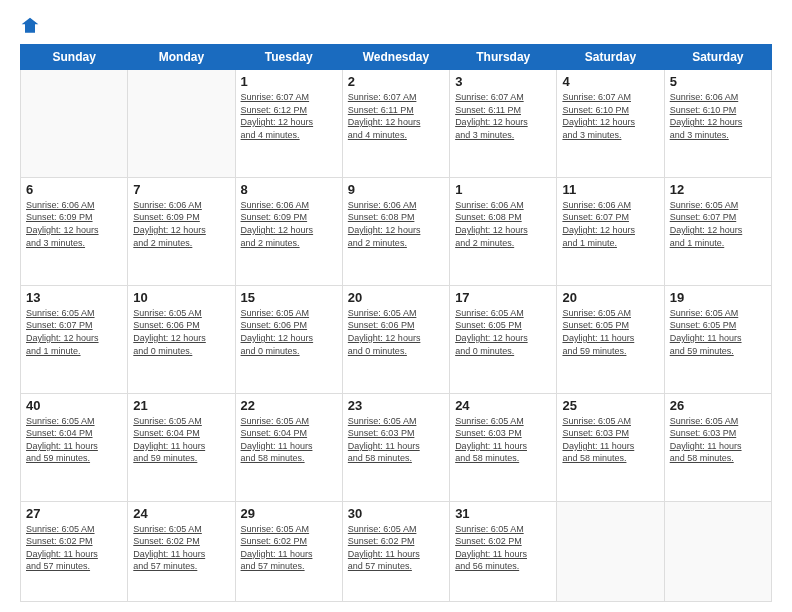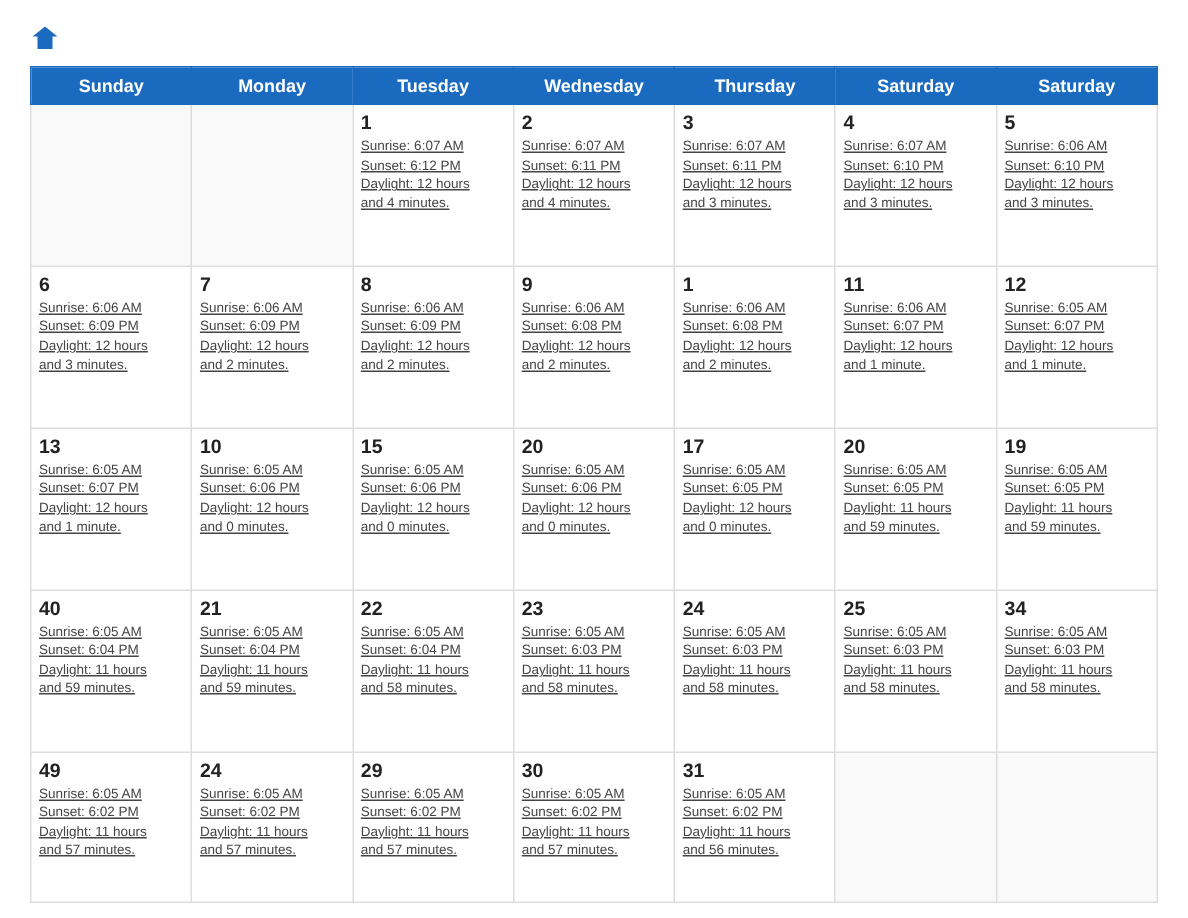--- a/index.html
+++ b/index.html
@@ -316,7 +316,7 @@
 and 58 minutes.</div>
           </td>
           <td>
-            <span class="day-num">34</span>
+            <span class="day-num">26</span>
             <div class="day-info" style="white-space: pre-line;">Sunrise: 6:05 AM
 Sunset: 6:03 PM
 Daylight: 11 hours

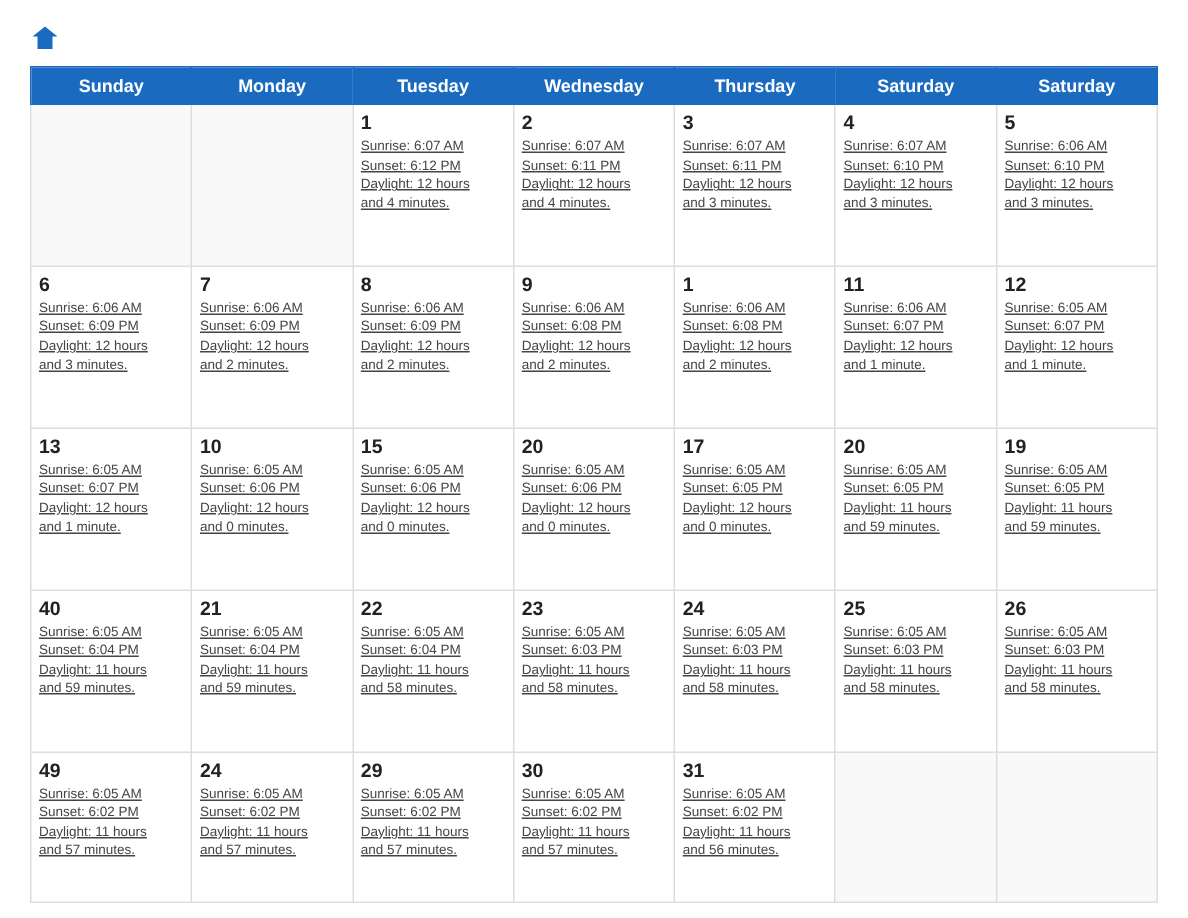--- a/index.html
+++ b/index.html
@@ -325,7 +325,7 @@
         </tr>
         <tr>
           <td>
-            <span class="day-num">49</span>
+            <span class="day-num">27</span>
             <div class="day-info" style="white-space: pre-line;">Sunrise: 6:05 AM
 Sunset: 6:02 PM
 Daylight: 11 hours

